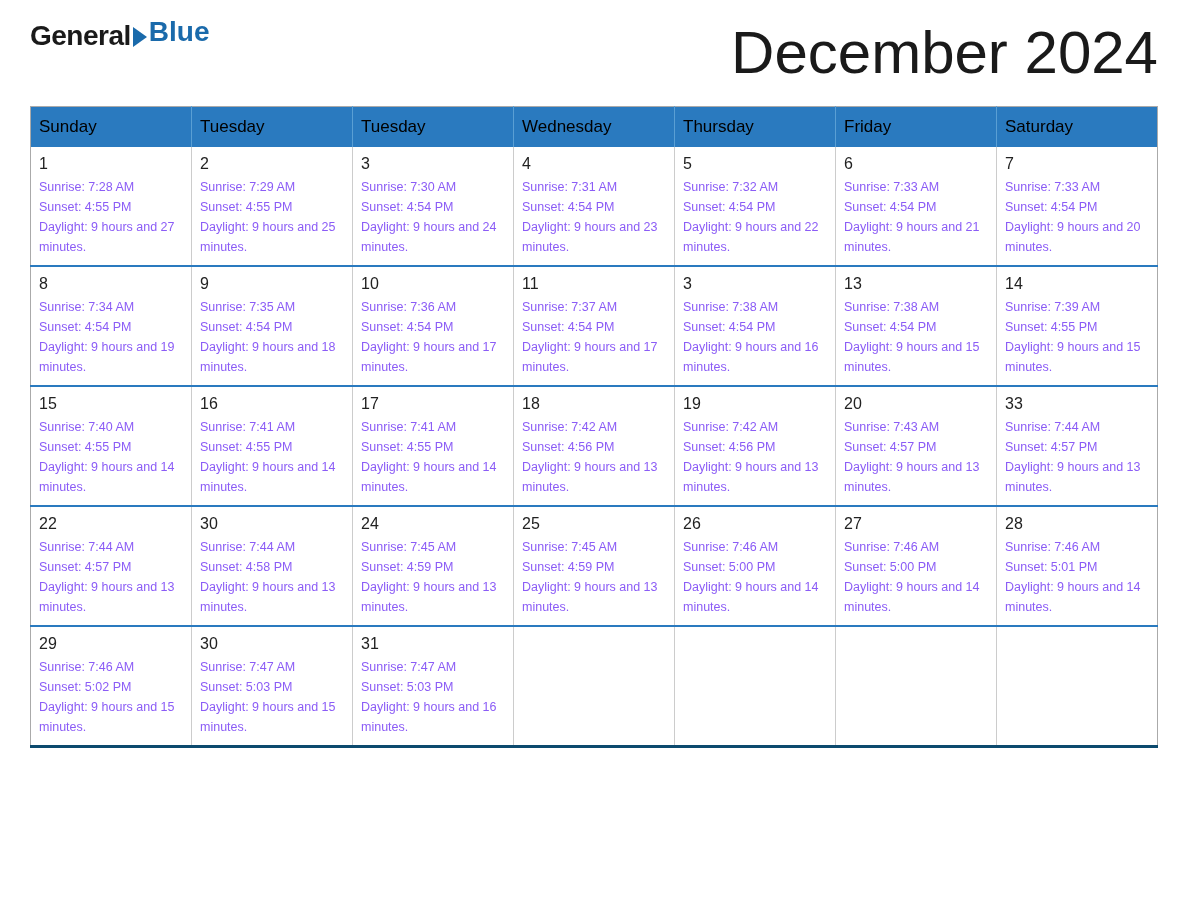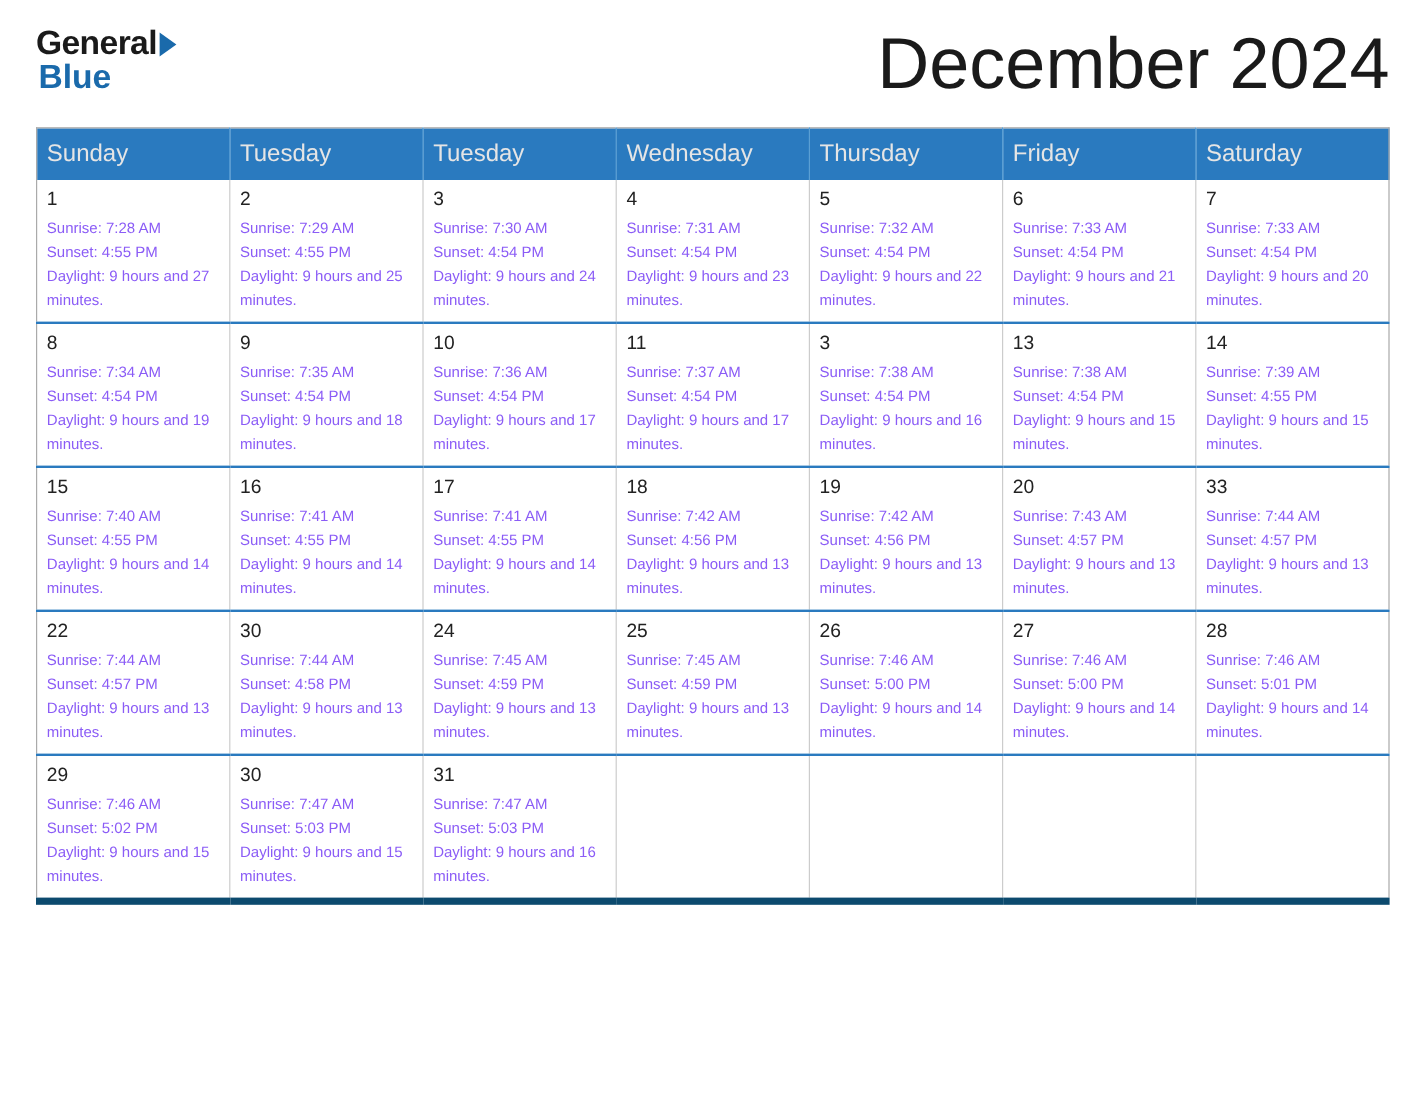--- a/index.html
+++ b/index.html
@@ -20,7 +20,7 @@
 
     .logo {
       display: flex;
-      flex-direction: column;
+      flex-direction: row;
       align-items: flex-start;
     }
 

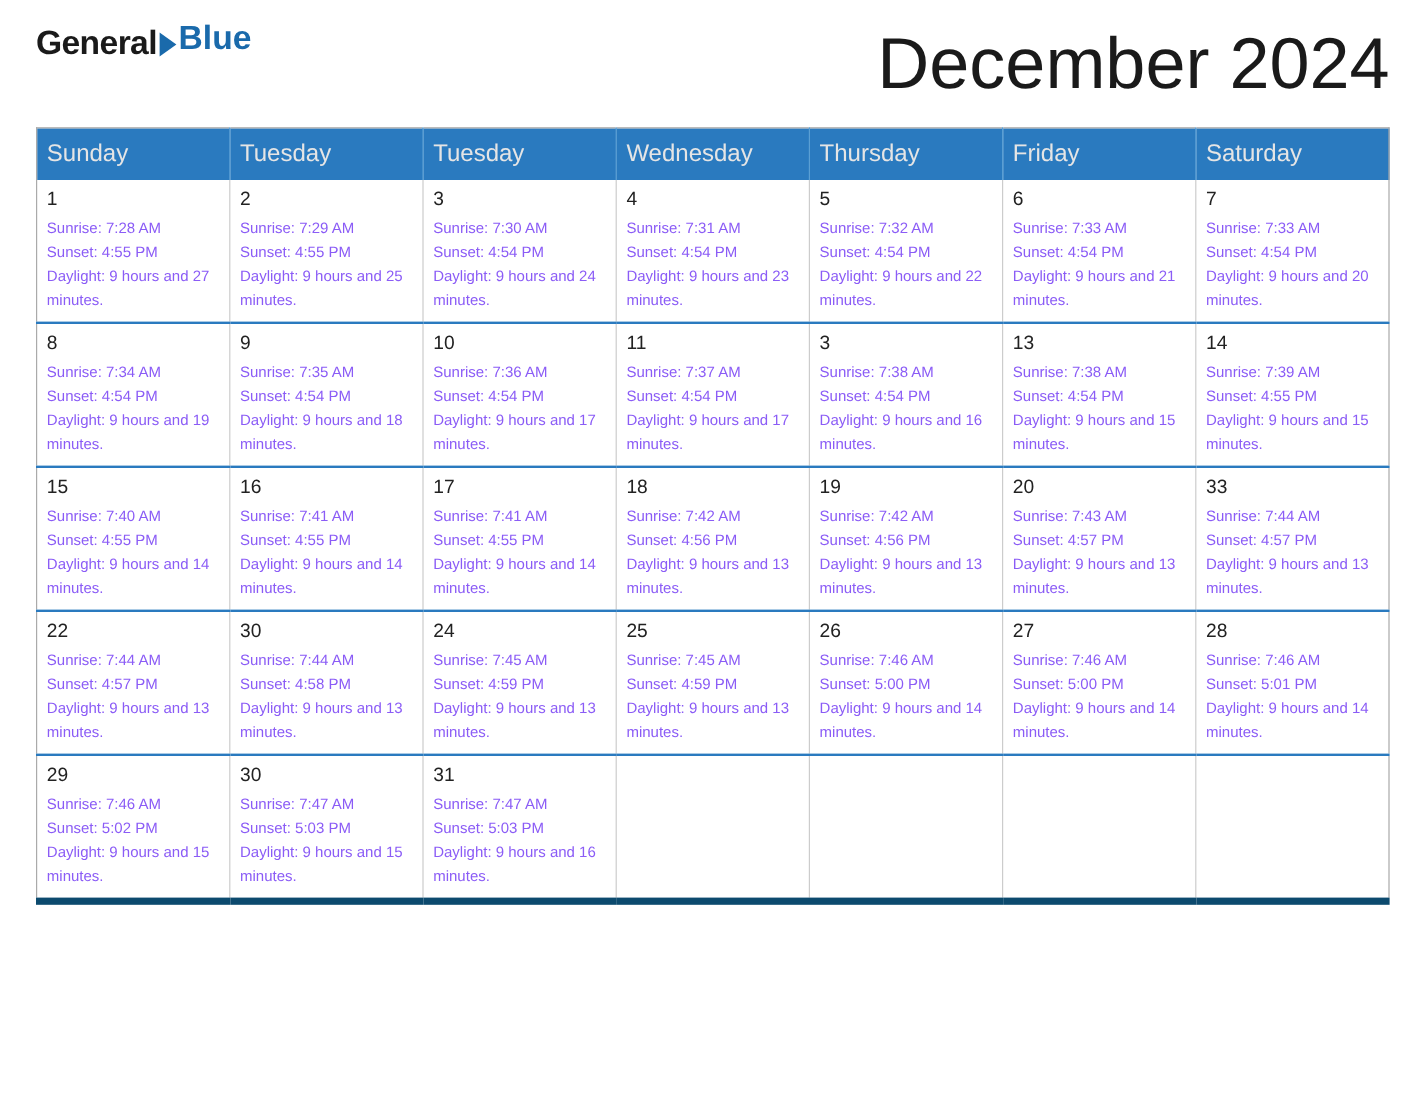--- a/index.html
+++ b/index.html
@@ -82,8 +82,8 @@
     }
 
     .calendar thead th {
-      color: #e5e5e5;
-      font-size: 20px;
+      color: #000000;
+      font-size: 17px;
       font-weight: normal;
       padding: 10px 8px;
       text-align: left;

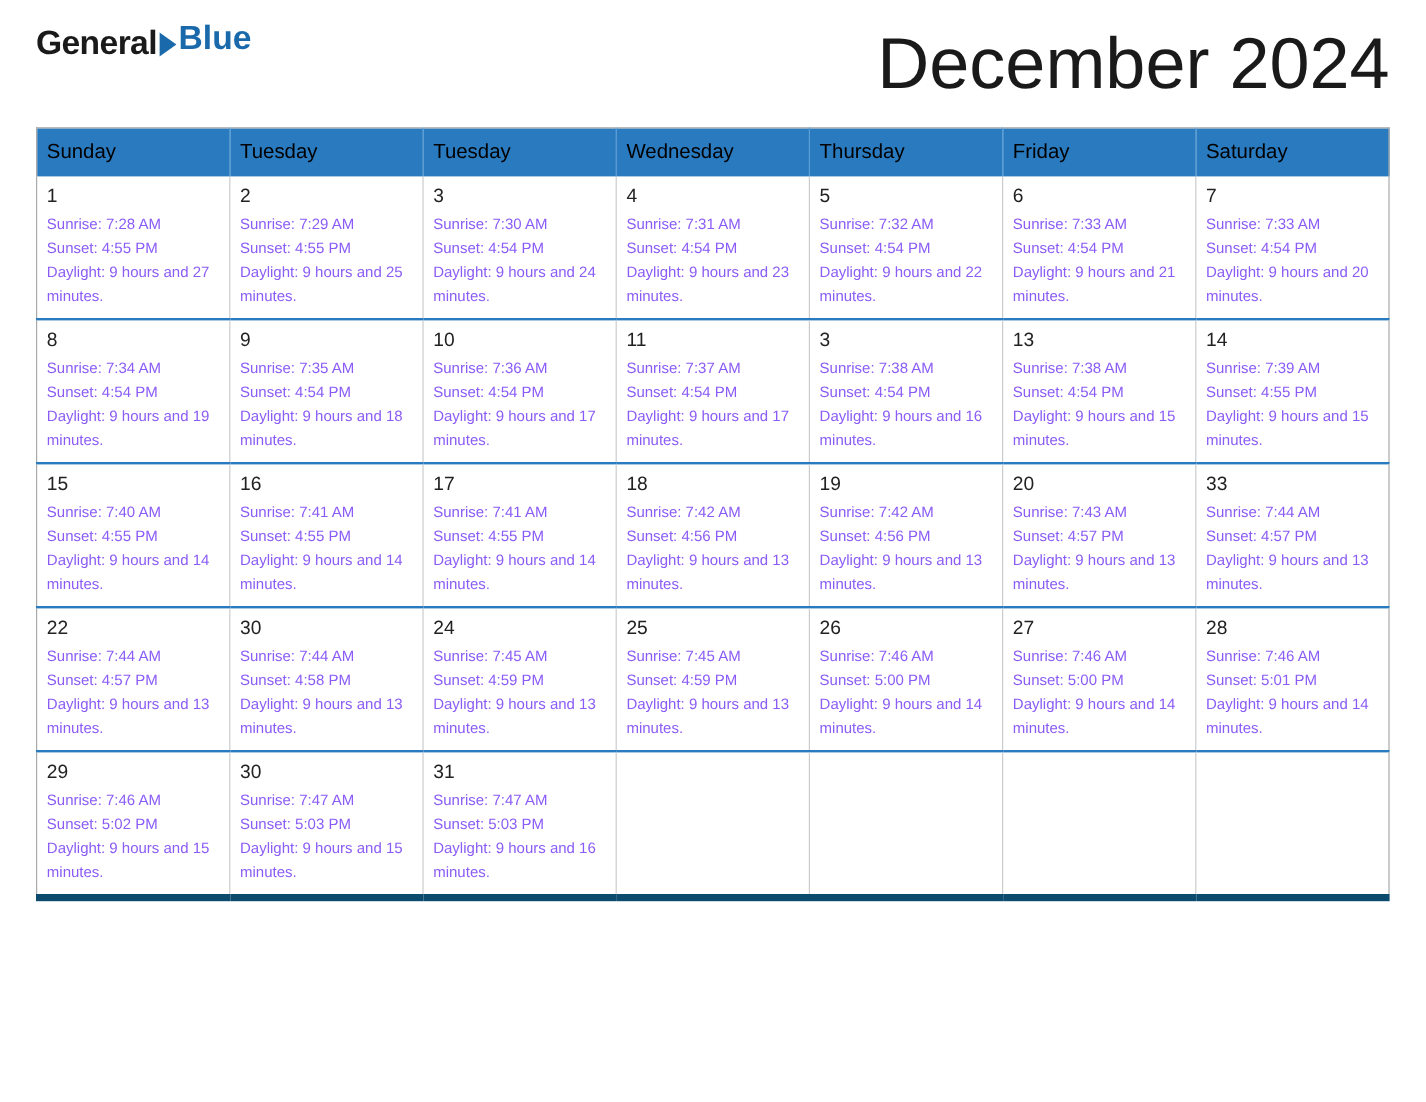--- a/index.html
+++ b/index.html
@@ -110,7 +110,7 @@
     }
 
     .calendar tbody tr:last-child td {
-      border-bottom: 6px solid #0c4a6e;
+      border-bottom: 3px solid #0c4a6e;
     }
 
     .day-number {

